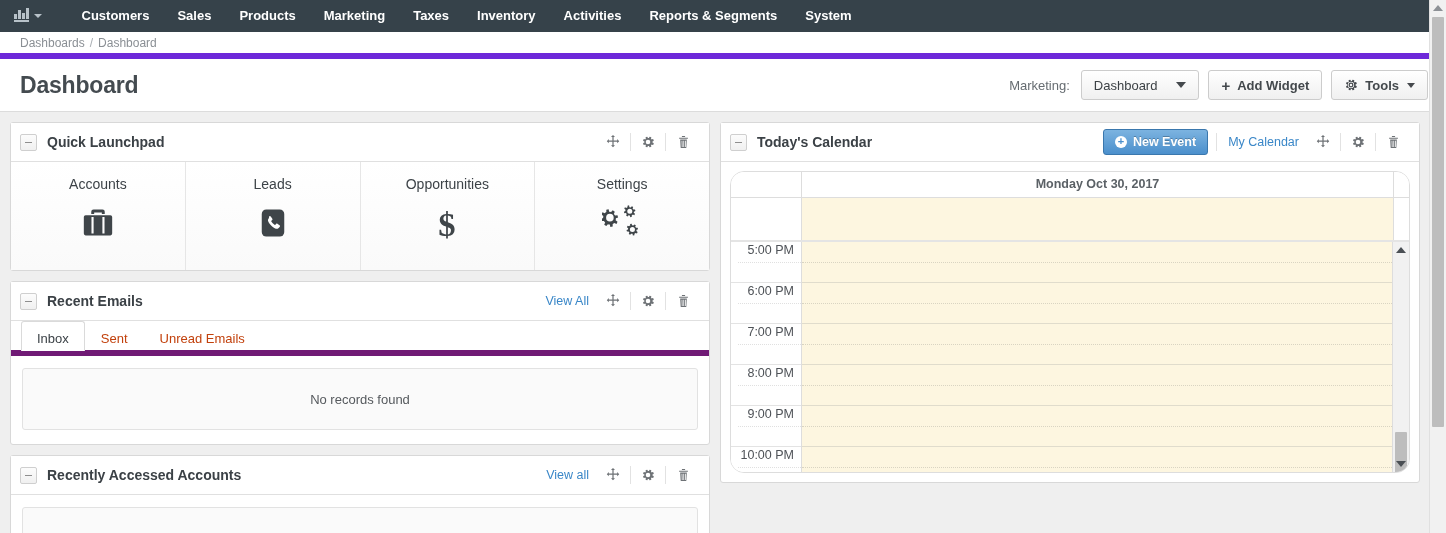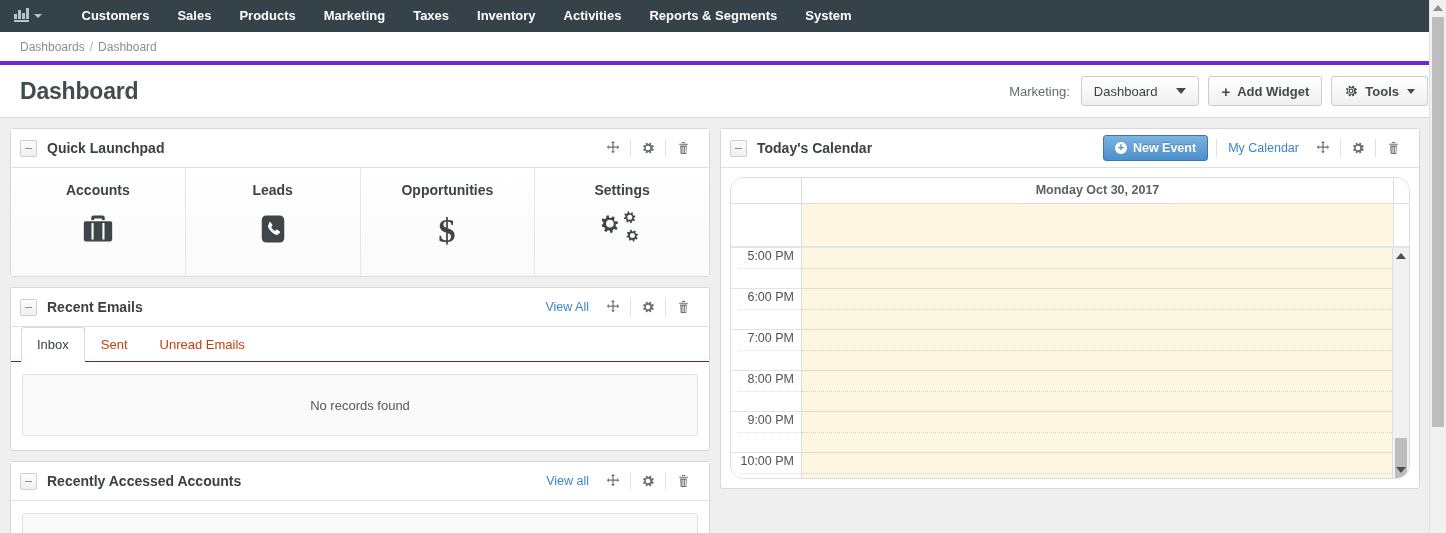--- a/index.html
+++ b/index.html
@@ -53,9 +53,9 @@
 
   
   .breadcrumb-bar {
-    height: 33px;
-    background: #ffffff;
-    border-bottom: 4px solid #6d28d9;
+    height: 27px;
+    background: #ffffff;
+    border-bottom: 6px solid #6d28d9;
     display: flex; align-items: center;
     padding-left: 20px;
     font-size: 12px;

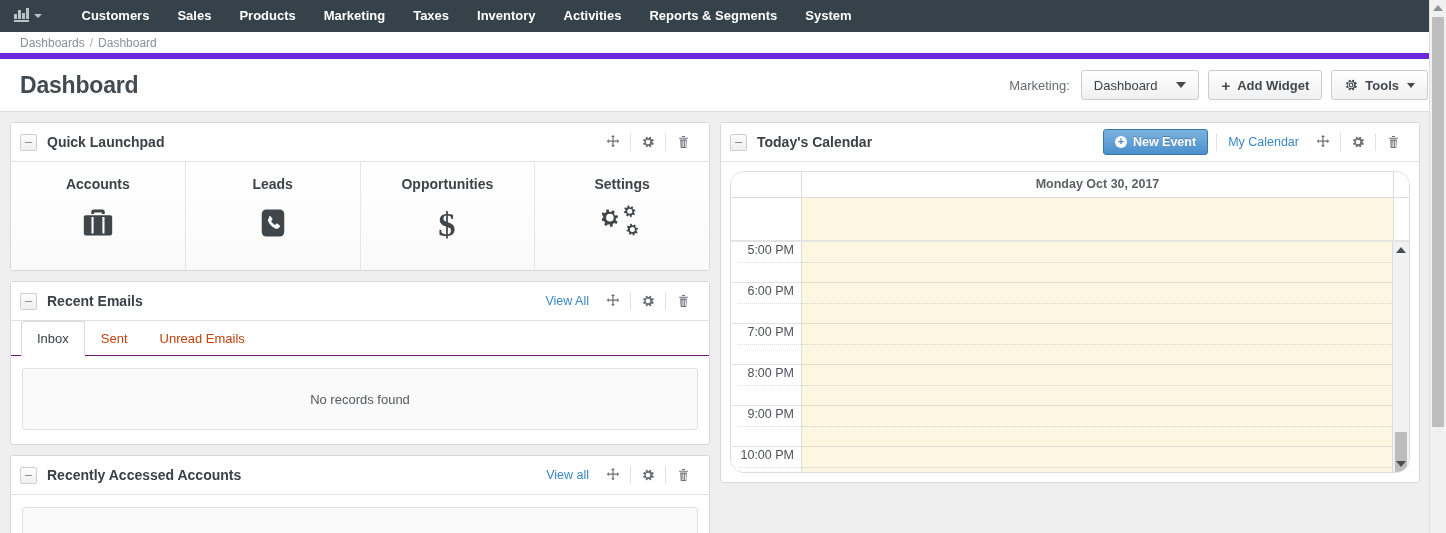--- a/index.html
+++ b/index.html
@@ -221,7 +221,7 @@
   .launch-cell:last-child { border-right: none; }
   .launch-label {
     font-size: 14px;
-    font-weight: bold;
+    font-weight: normal;
     color: #3d4348;
     margin-bottom: 13px;
   }

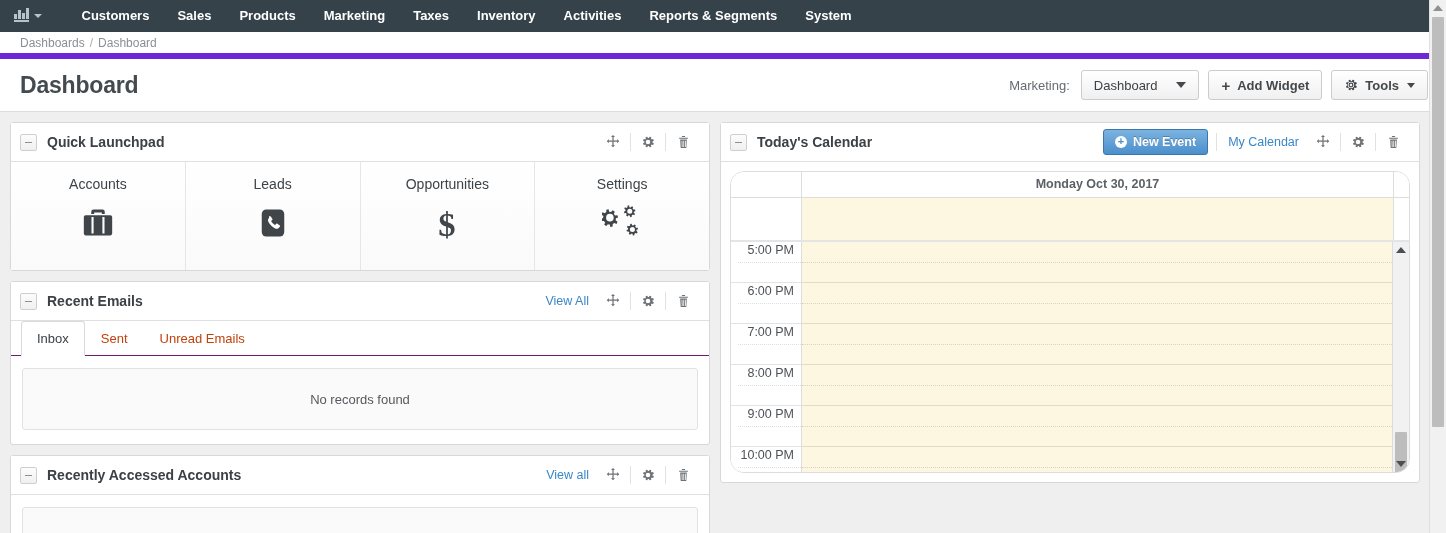--- a/index.html
+++ b/index.html
@@ -230,7 +230,7 @@
   
   .tabs {
     display: flex;
-    border-bottom: 1px solid #701a75;
+    border-bottom: 6px solid #701a75;
     padding-left: 10px;
     background: #ffffff;
     height: 35px;

